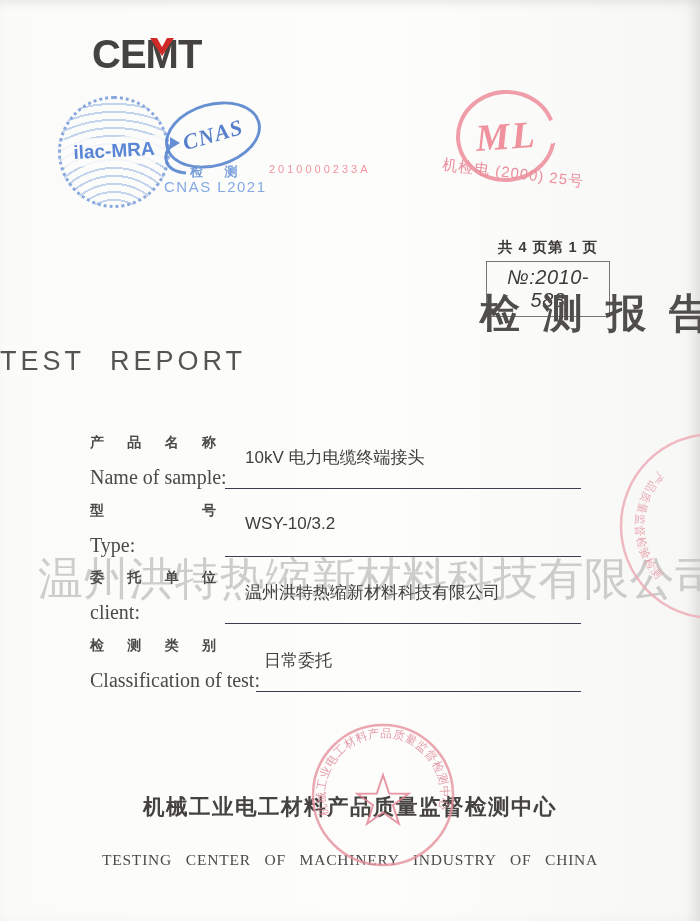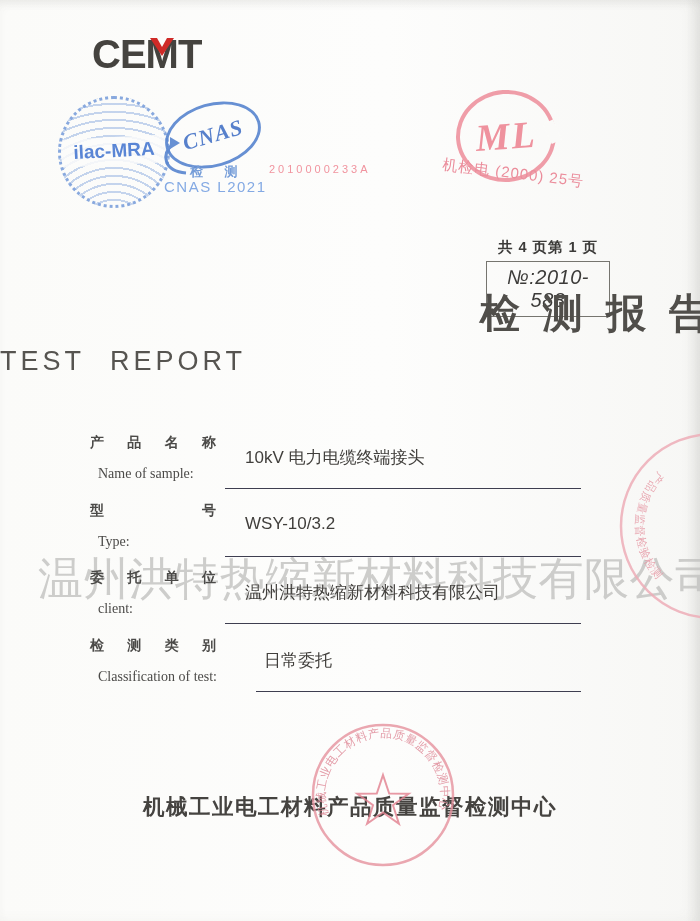--- a/index.html
+++ b/index.html
@@ -59,7 +59,7 @@
   .frow{position:absolute;left:0;width:700px;height:64px;z-index:2;}
   .frow .f-zh{position:absolute;left:90px;top:2px;width:126px;font-size:14px;font-weight:600;
     color:#4b4a48;text-align:justify;text-align-last:justify;white-space:nowrap;}
-  .frow .f-en{position:absolute;left:98px;top:34px;font-size:14px;
+  .frow .f-en{position:absolute;left:90px;top:34px;font-size:20px;
     font-family:"Liberation Serif",serif;color:#4b4a48;white-space:nowrap;}
   .frow .f-value{position:absolute;left:225px;top:14px;width:356px;padding-left:20px;
     font-size:17px;color:#413f3c;white-space:nowrap;box-sizing:border-box;}

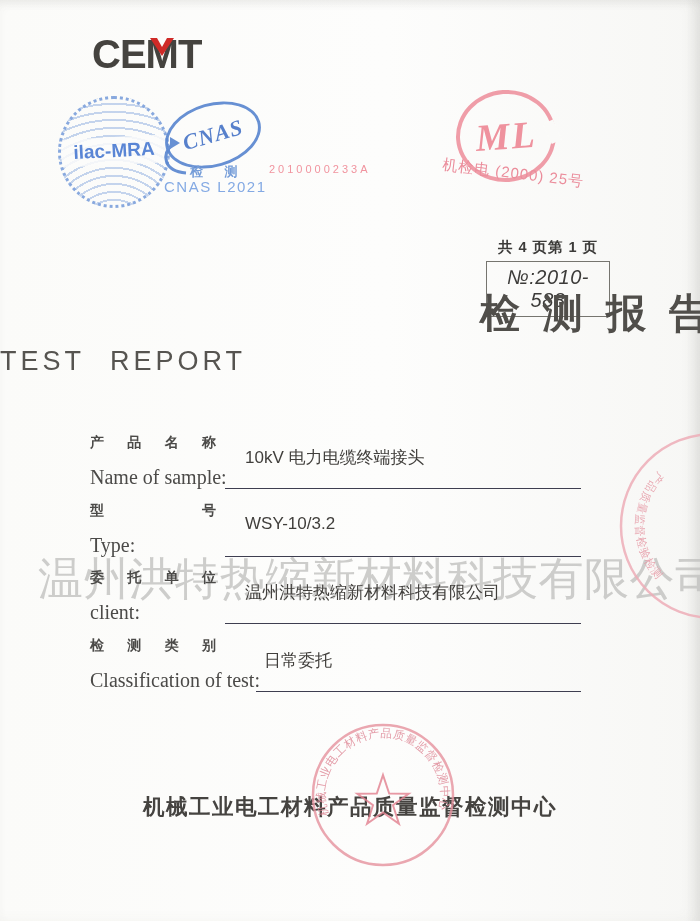--- a/index.html
+++ b/index.html
@@ -182,6 +182,7 @@
   </svg>
 
   <div class="footer-zh">机械工业电工材料产品质量监督检测中心</div>
+  <div class="footer-en2">TESTING CENTER OF MACHINERY INDUSTRY OF CHINA</div>
 
   <div class="edge-r"></div>
   <div class="edge-t"></div>

